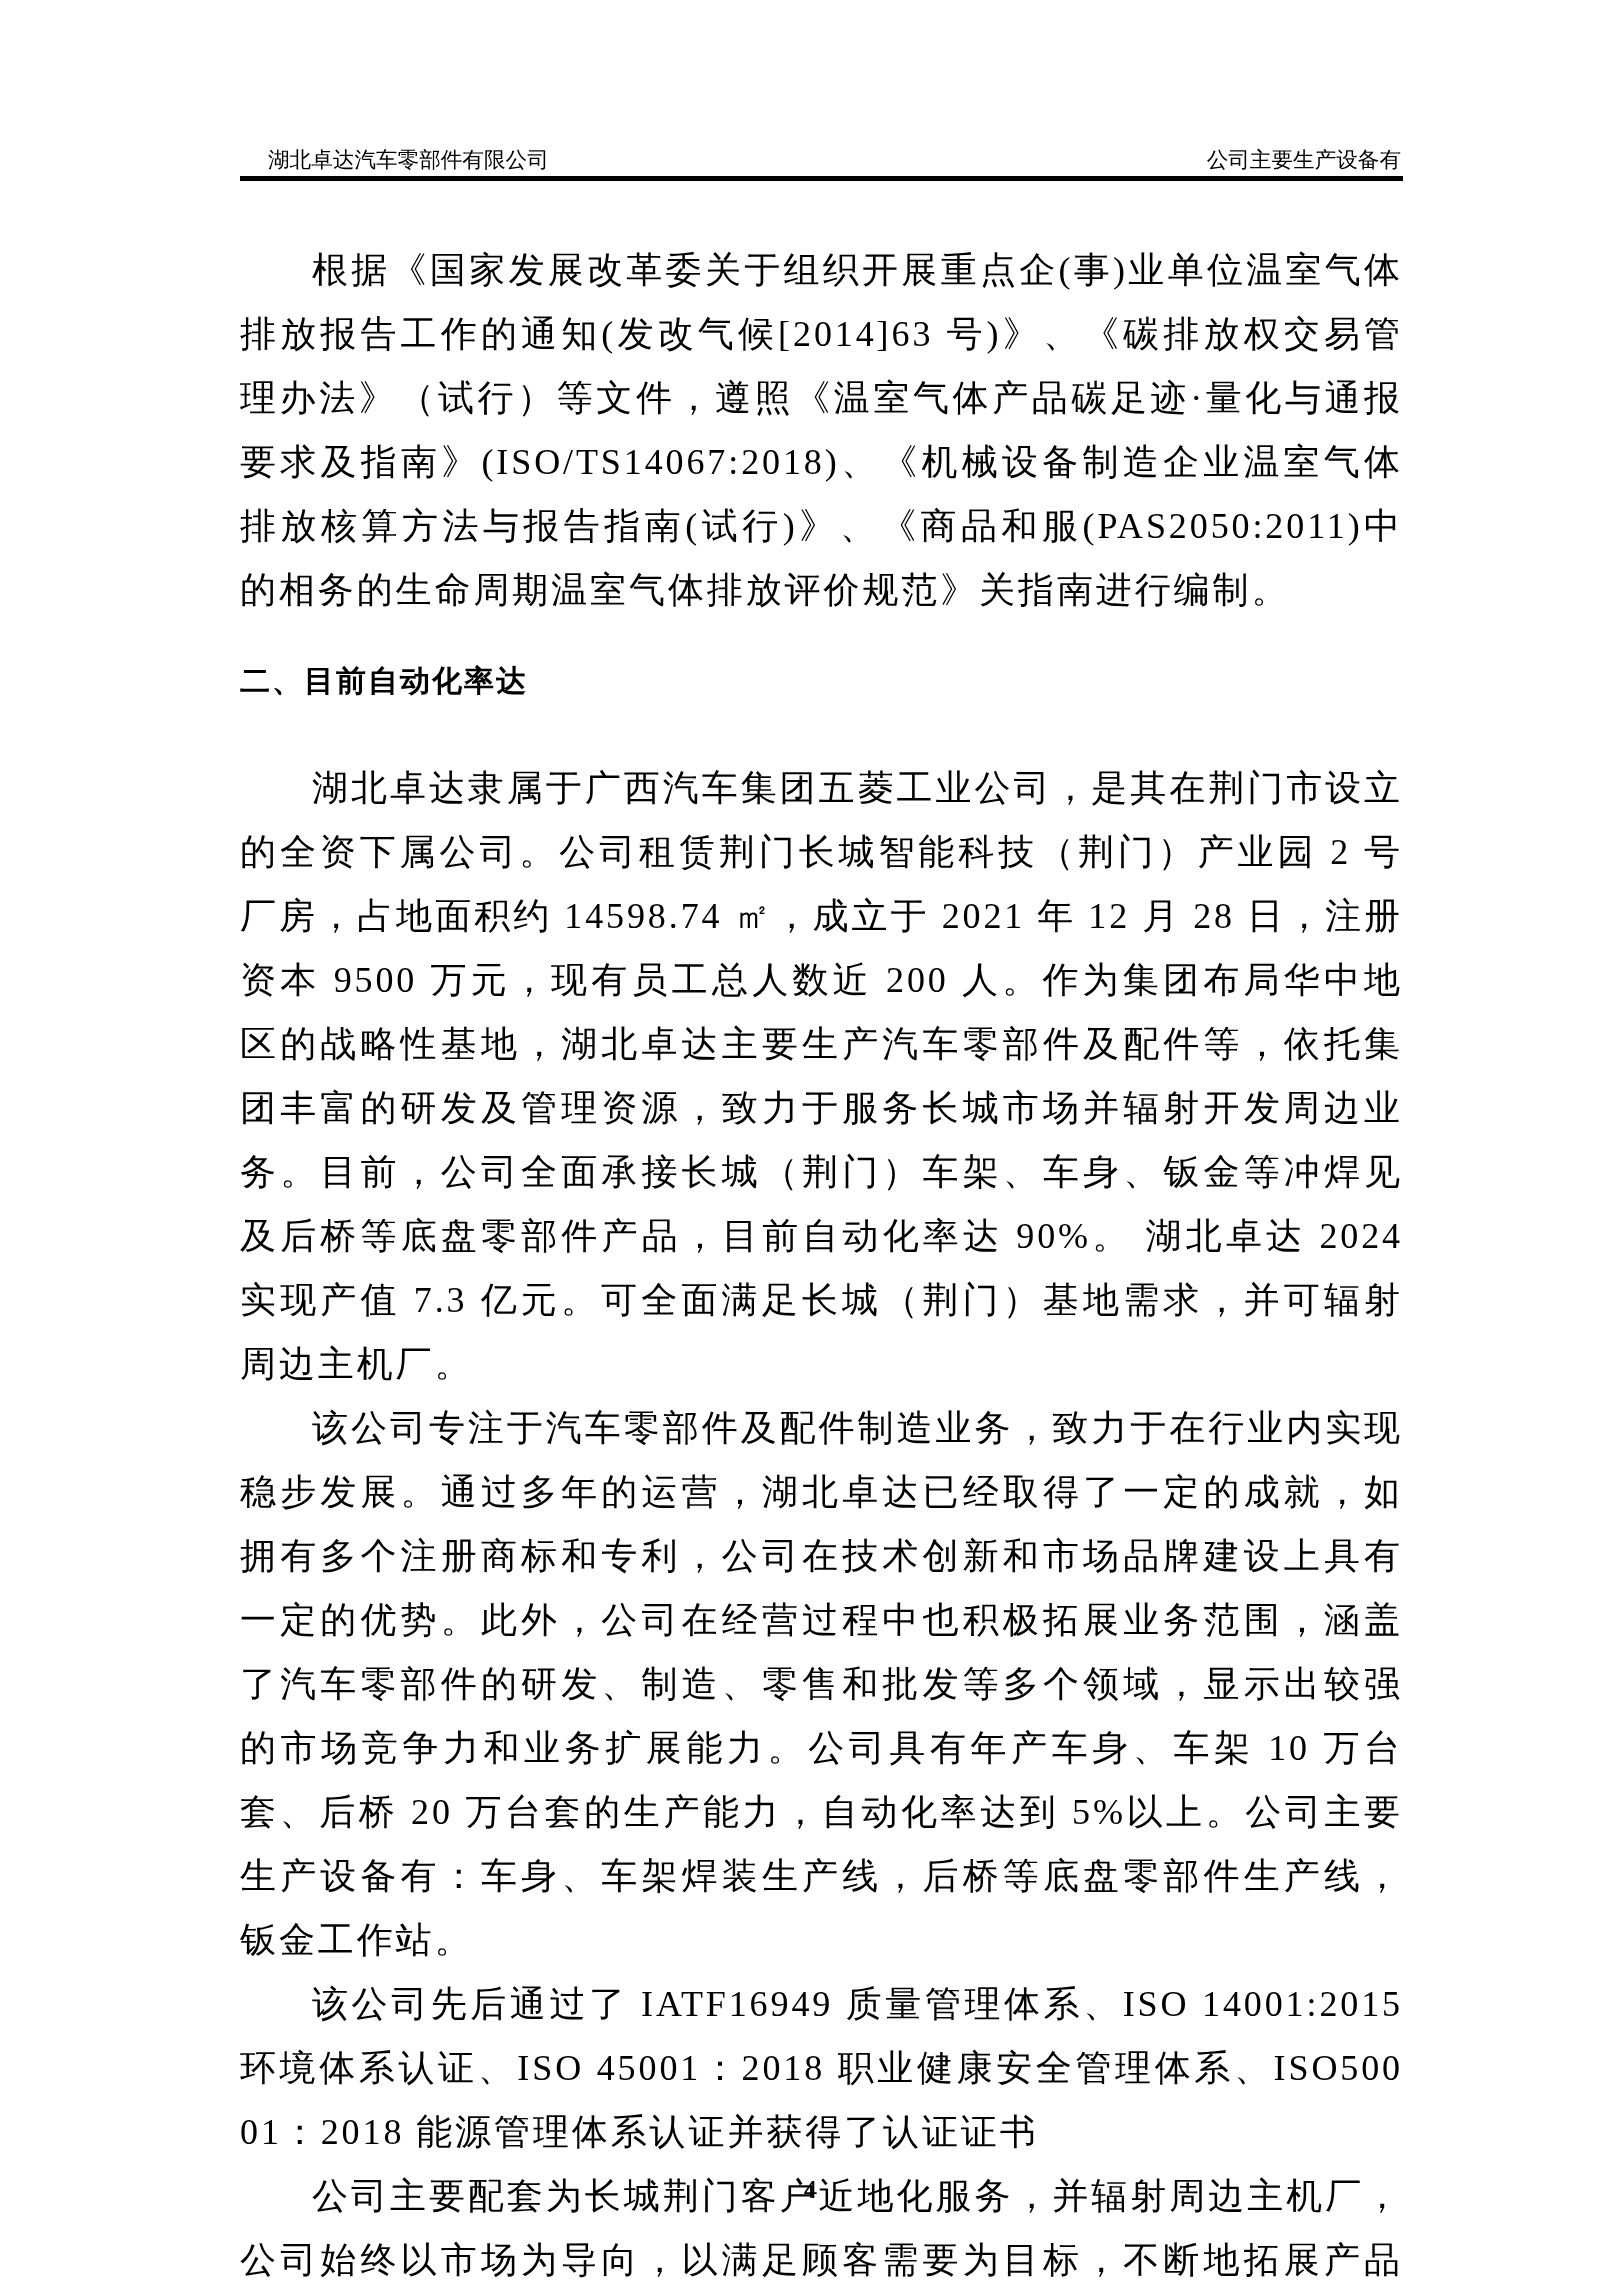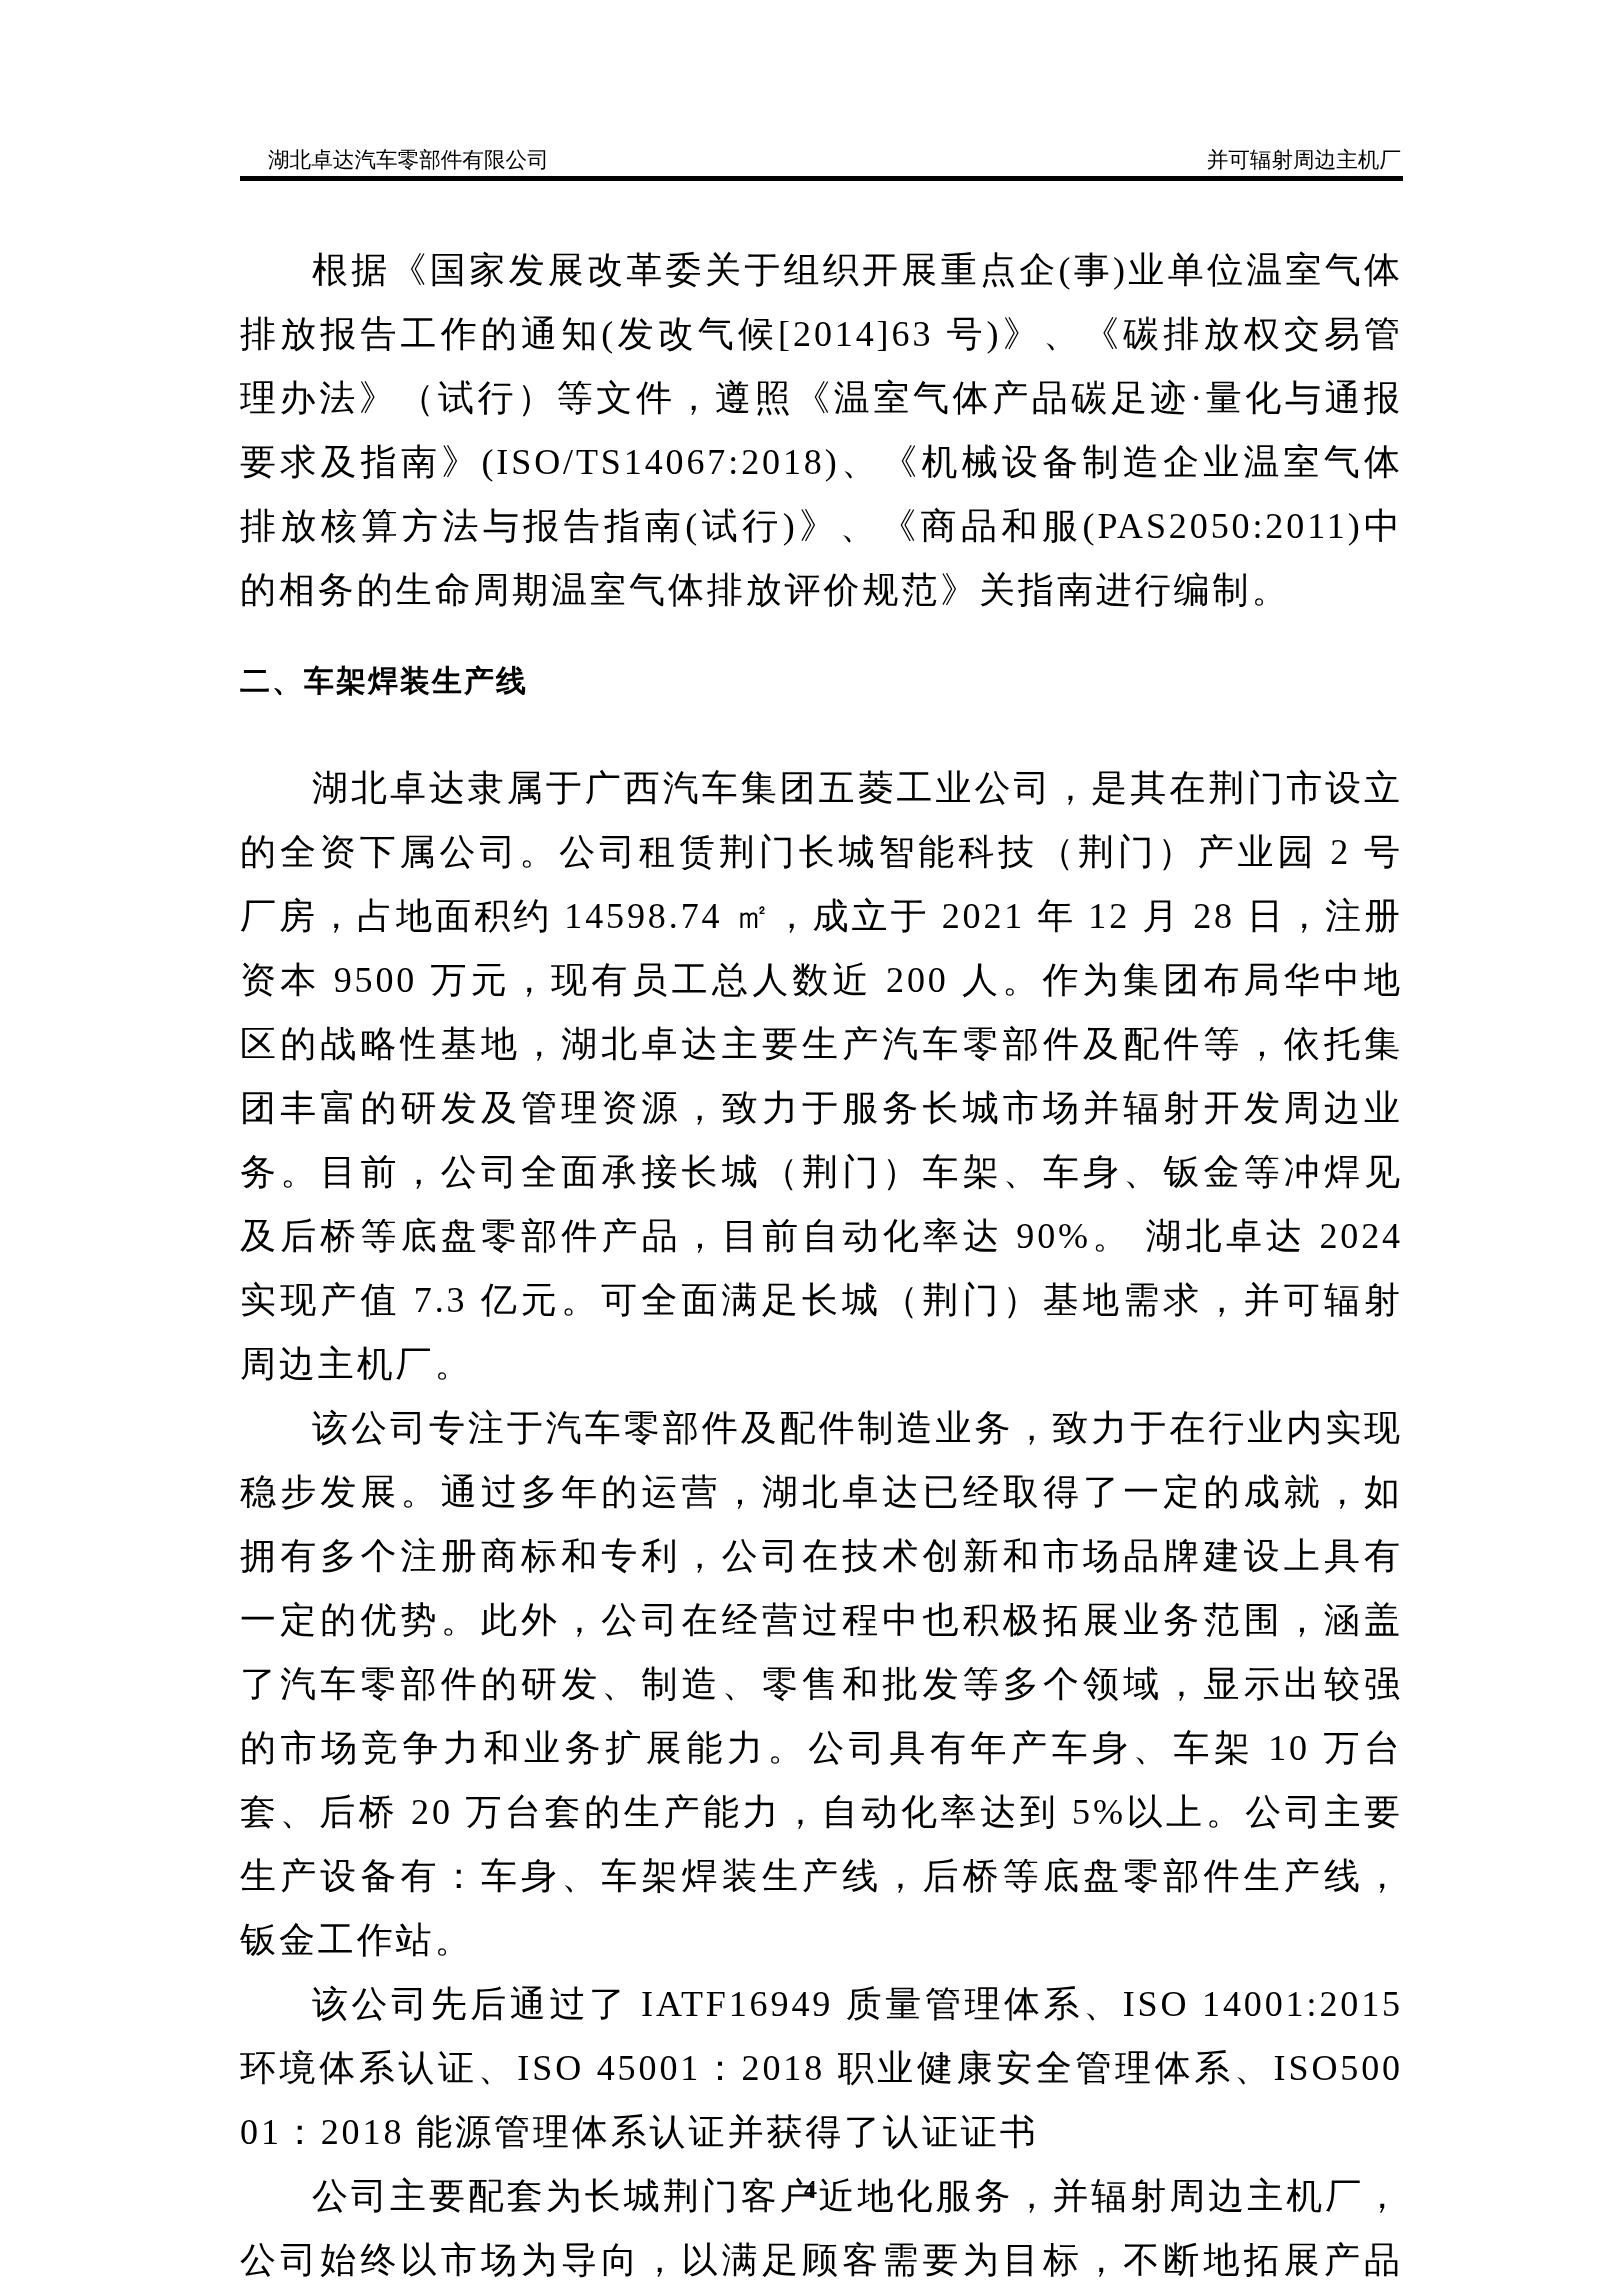--- a/index.html
+++ b/index.html
@@ -78,7 +78,7 @@
 
     <div class="doc-header">
       <span class="left">湖北卓达汽车零部件有限公司</span>
-      <span class="right">并可辐射周边主机厂</span>
+      <span class="right">公司主要生产设备有</span>
     </div>
 
 

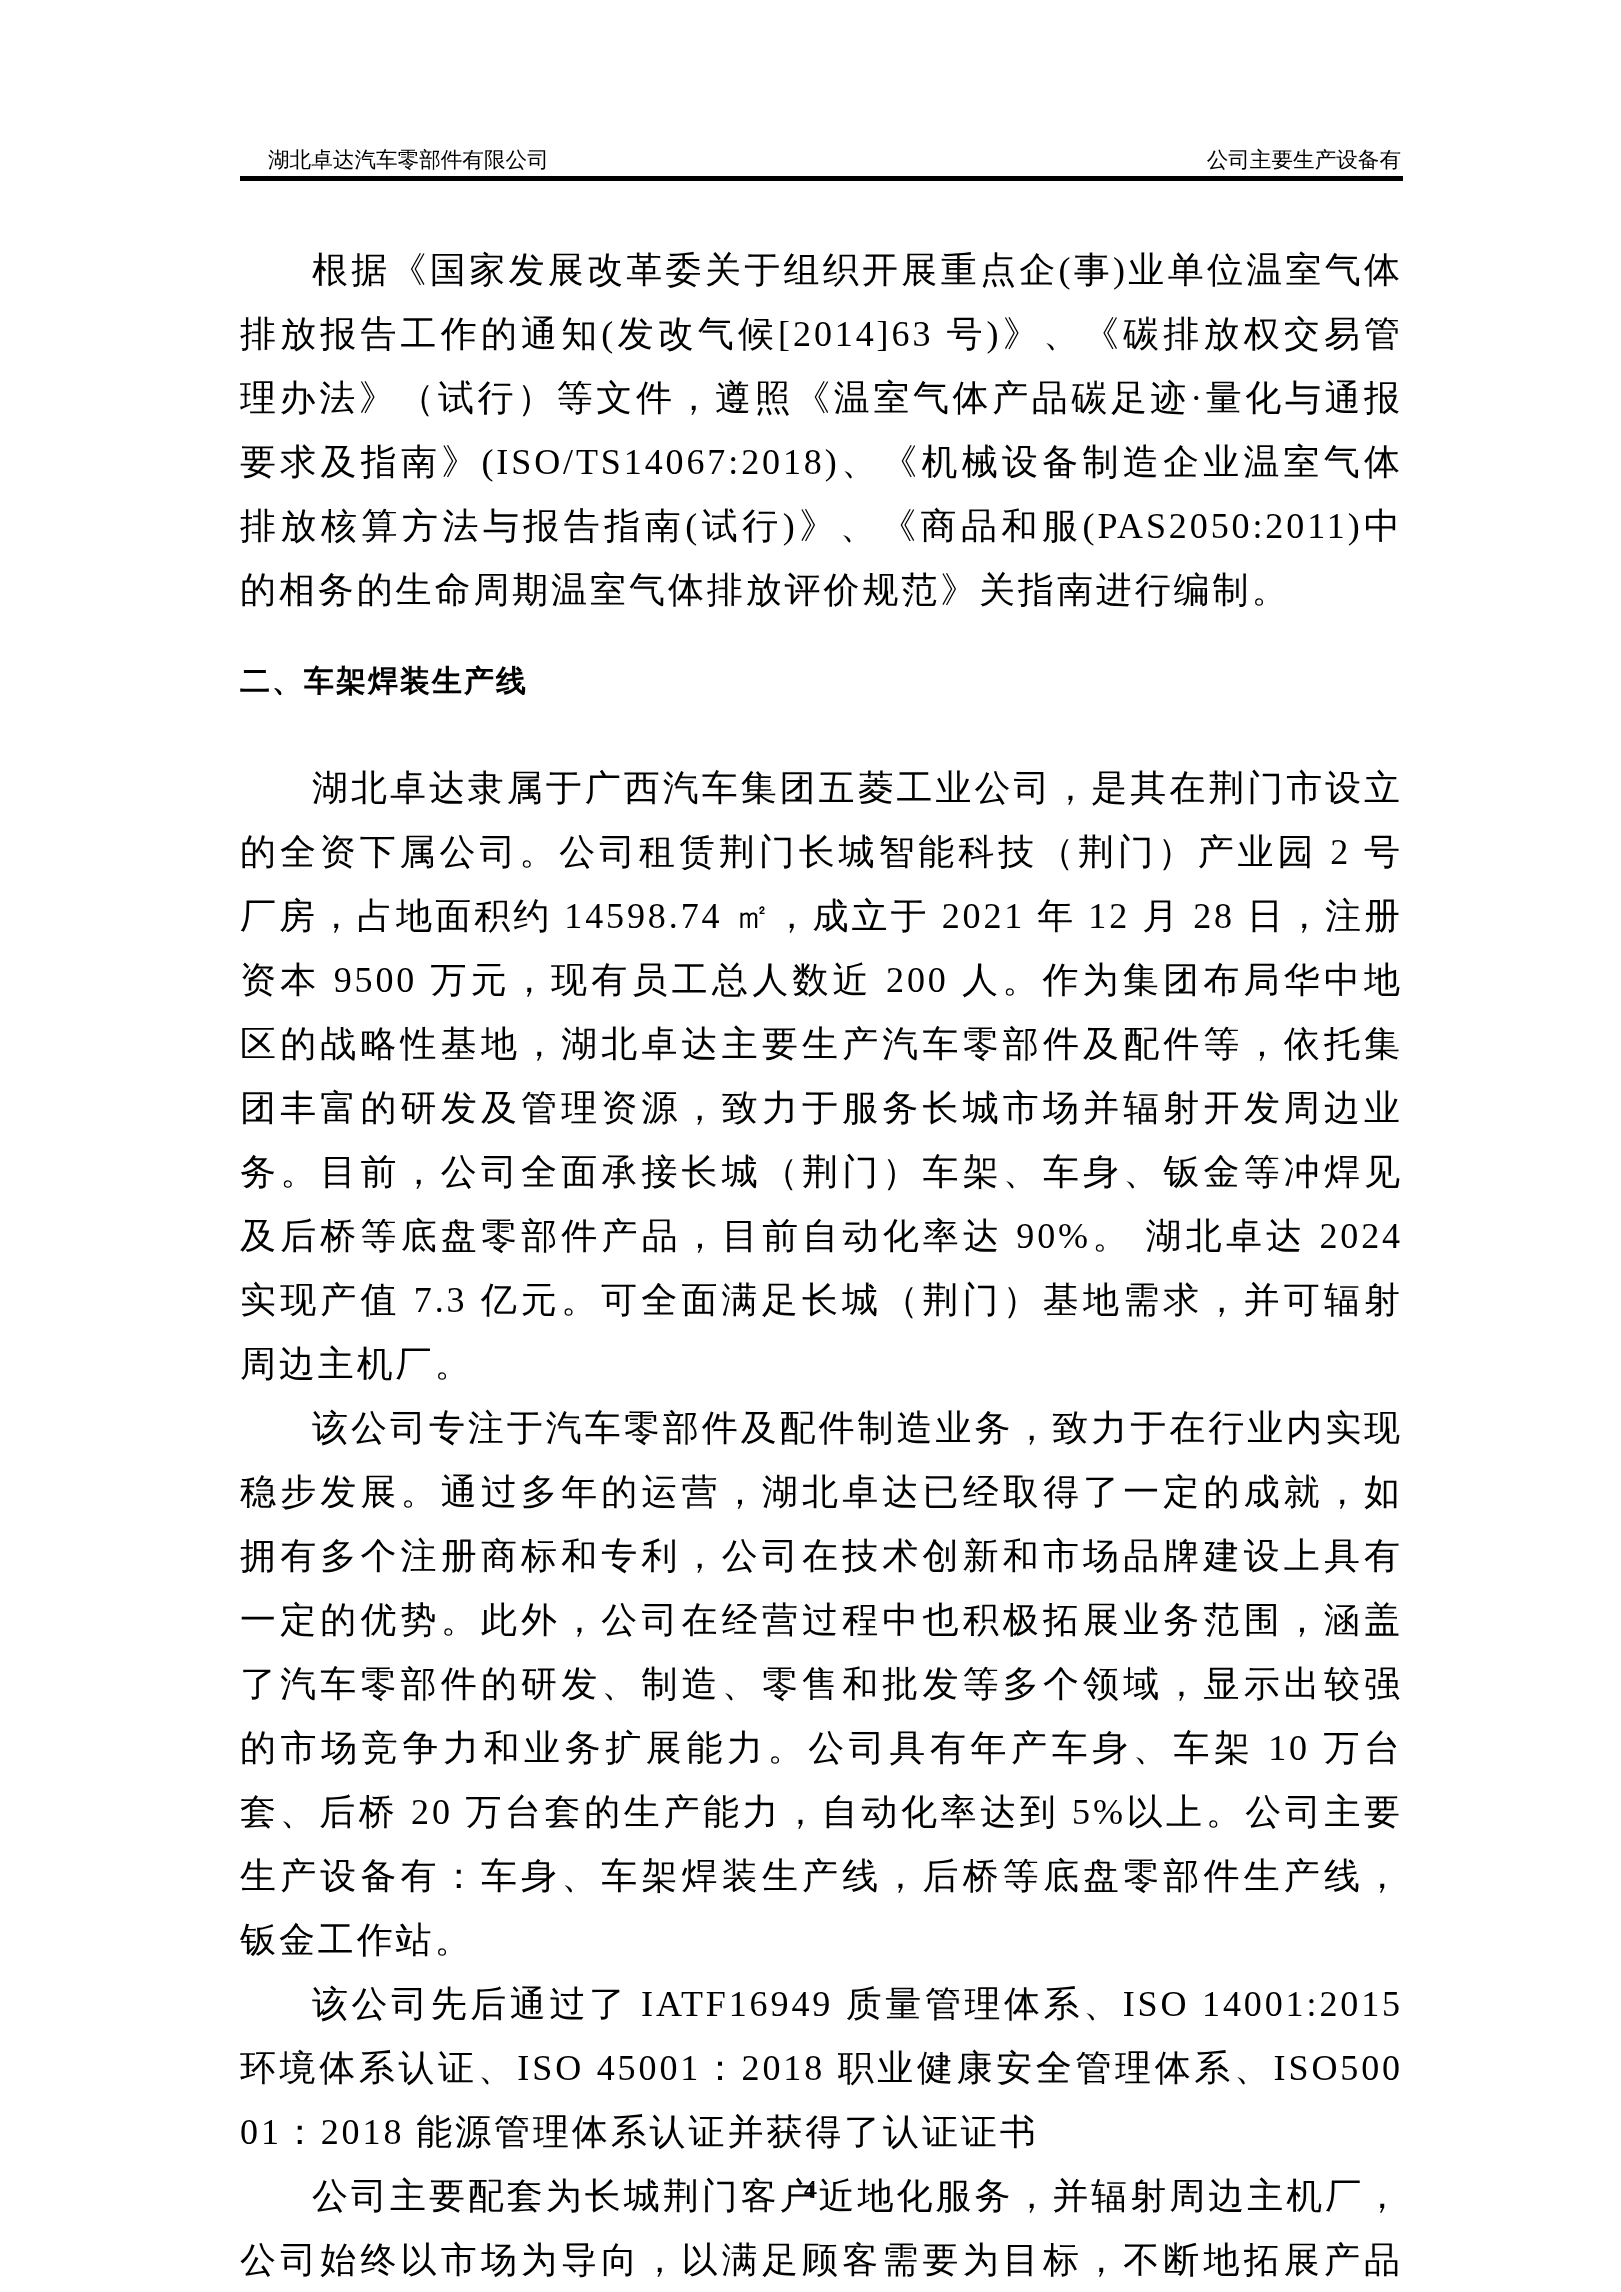--- a/index.html
+++ b/index.html
@@ -84,7 +84,7 @@
 
     <p class="body-par" id="par-1">根据《国家发展改革委关于组织开展重点企(事)业单位温室气体排放报告工作的通知(发改气候[2014]63 号)》、《碳排放权交易管理办法》（试行）等文件，遵照《温室气体产品碳足迹·量化与通报要求及指南》(ISO/TS14067:2018)、《机械设备制造企业温室气体排放核算方法与报告指南(试行)》、《商品和服(PAS2050:2011)中的相务的生命周期温室气体排放评价规范》关指南进行编制。</p>
 
-    <h2 class="sec" id="sec2-heading">二、车架焊装生产线</h2>
+    <h2 class="sec" id="sec2-heading">二、目前自动化率达</h2>
 
     <p class="body-par" id="par-2">湖北卓达隶属于广西汽车集团五菱工业公司，是其在荆门市设立的全资下属公司。公司租赁荆门长城智能科技（荆门）产业园 2 号厂房，占地面积约 14598.74 ㎡，成立于 2021 年 12 月 28 日，注册资本 9500 万元，现有员工总人数近 200 人。作为集团布局华中地区的战略性基地，湖北卓达主要生产汽车零部件及配件等，依托集团丰富的研发及管理资源，致力于服务长城市场并辐射开发周边业务。目前，公司全面承接长城（荆门）车架、车身、钣金等冲焊见及后桥等底盘零部件产品，目前自动化率达 90%。 湖北卓达 2024 实现产值 7.3 亿元。可全面满足长城（荆门）基地需求，并可辐射周边主机厂。</p>
 

